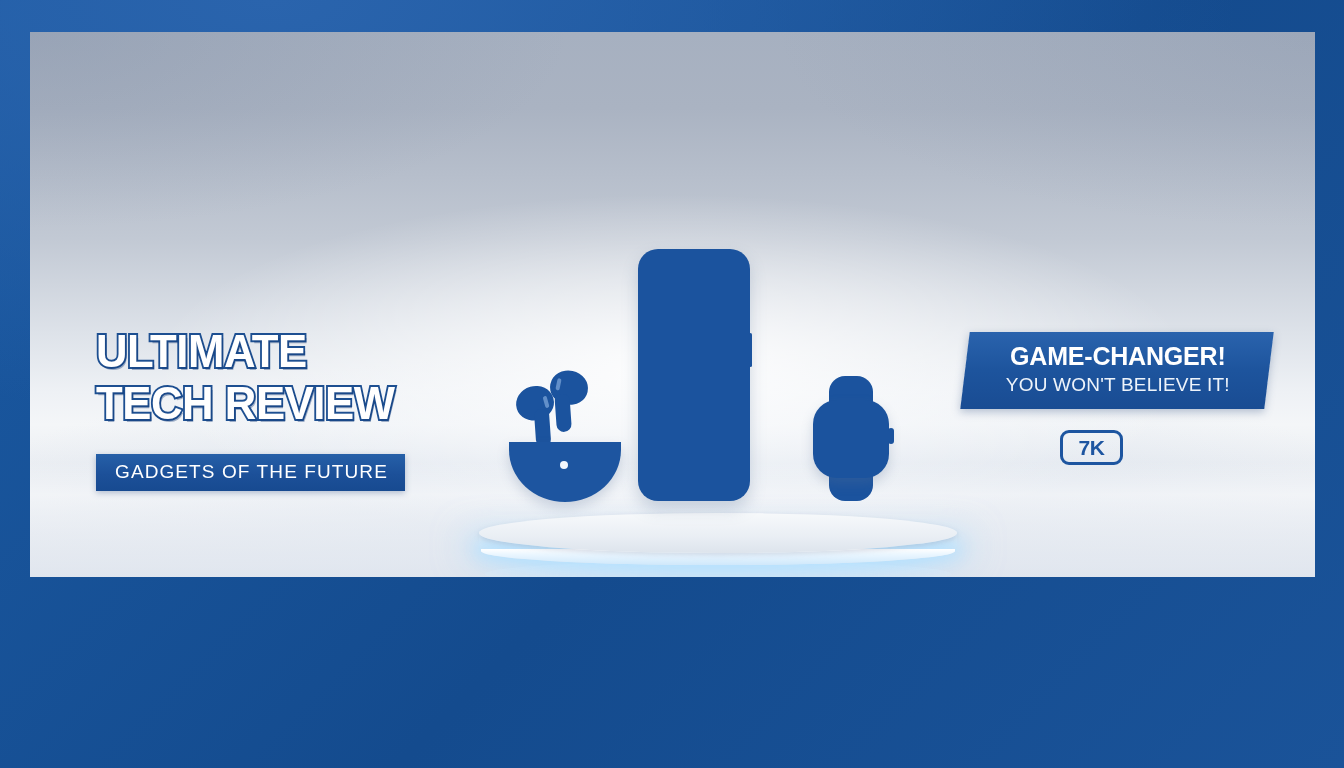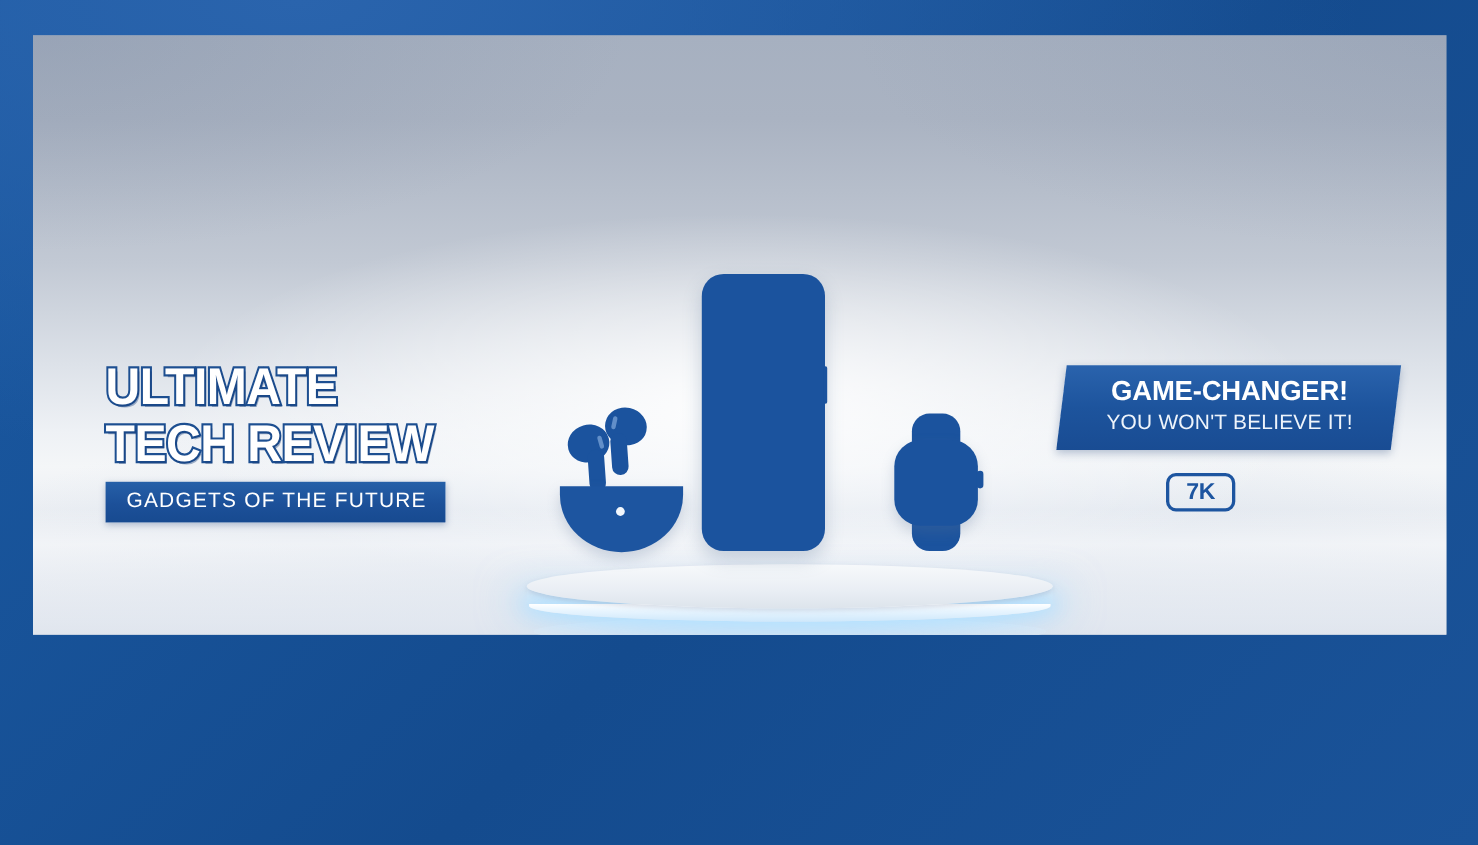--- a/index.html
+++ b/index.html
@@ -236,7 +236,7 @@
   }
   #headline-line-2{ margin-top:7px; }
   #subtitle-banner{
-    margin-top:13px;
+    margin-top:29px;
     display:inline-block;
     background:linear-gradient(180deg,#2660a8 0%,#1c5099 55%,#174a90 100%);
     padding:7px 17px 8px 19px;

